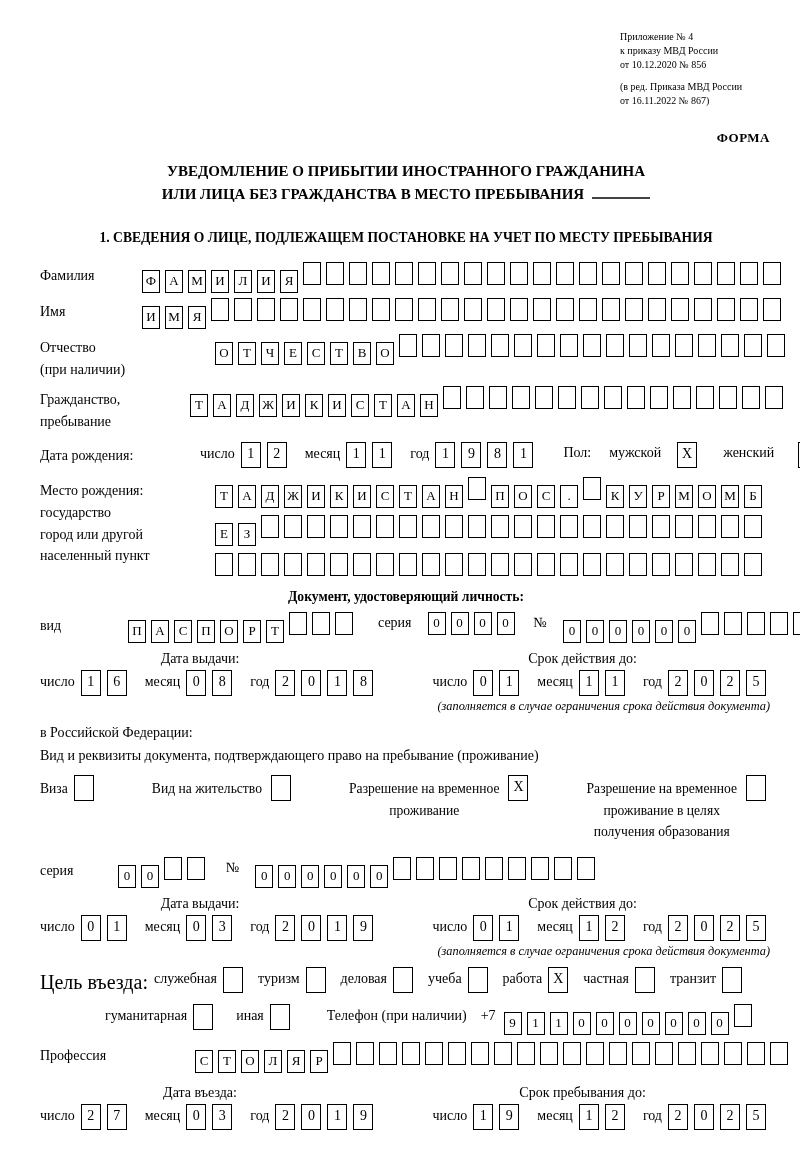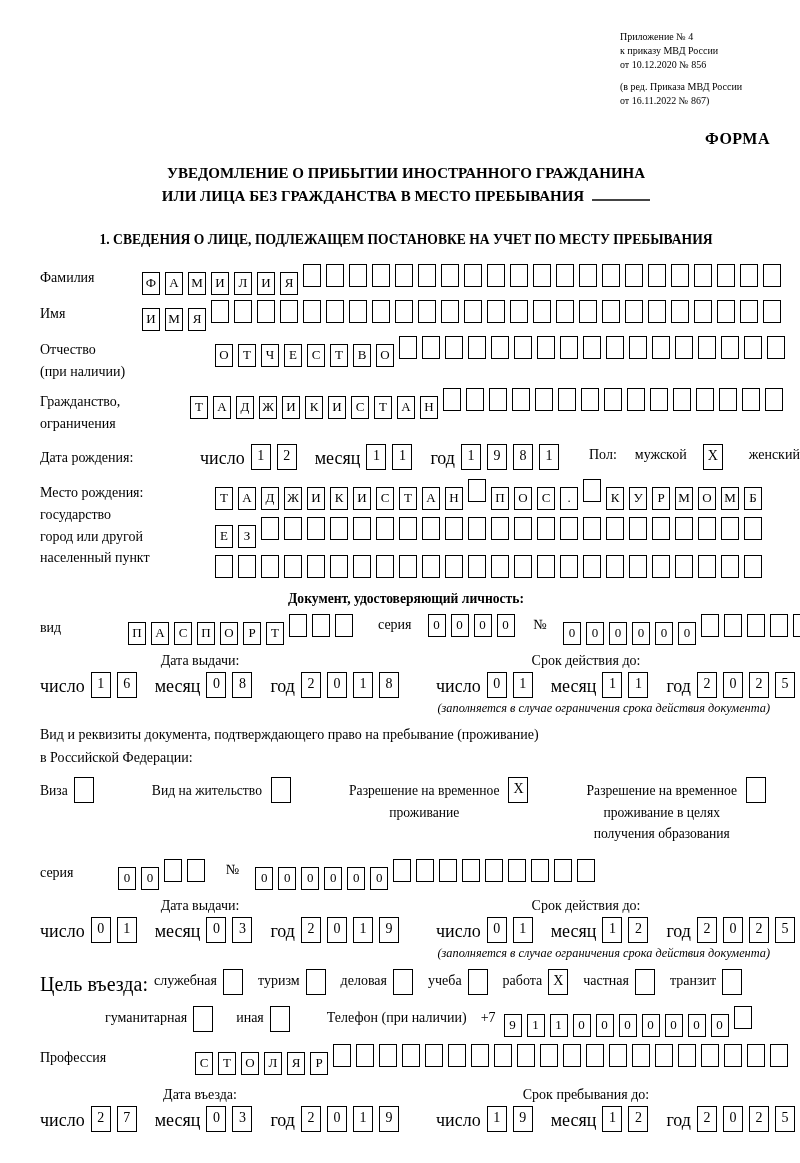--- a/index.html
+++ b/index.html
@@ -9,7 +9,7 @@
 
   .appendix { margin-left:580px; font-size:10px; line-height:1.42;font-family:Liberation Serif, serif; }
   .appendix div:nth-child(4){ margin-top:7px; }
-  .forma { text-align:right; font-weight:bold; font-size:16px; margin:22px 2px 14px 0; letter-spacing:.5px; }
+  .forma { text-align:right; font-weight:bold; font-size:13px; margin:22px 2px 14px 0; letter-spacing:.5px; }
 
   .title { text-align:center; font-weight:bold; font-size:15px; line-height:1.55; margin-bottom:4px; }
   .blank-line { display:inline-block; width:58px; height:13px; border-bottom:2.5px solid #444; margin-left:8px; }

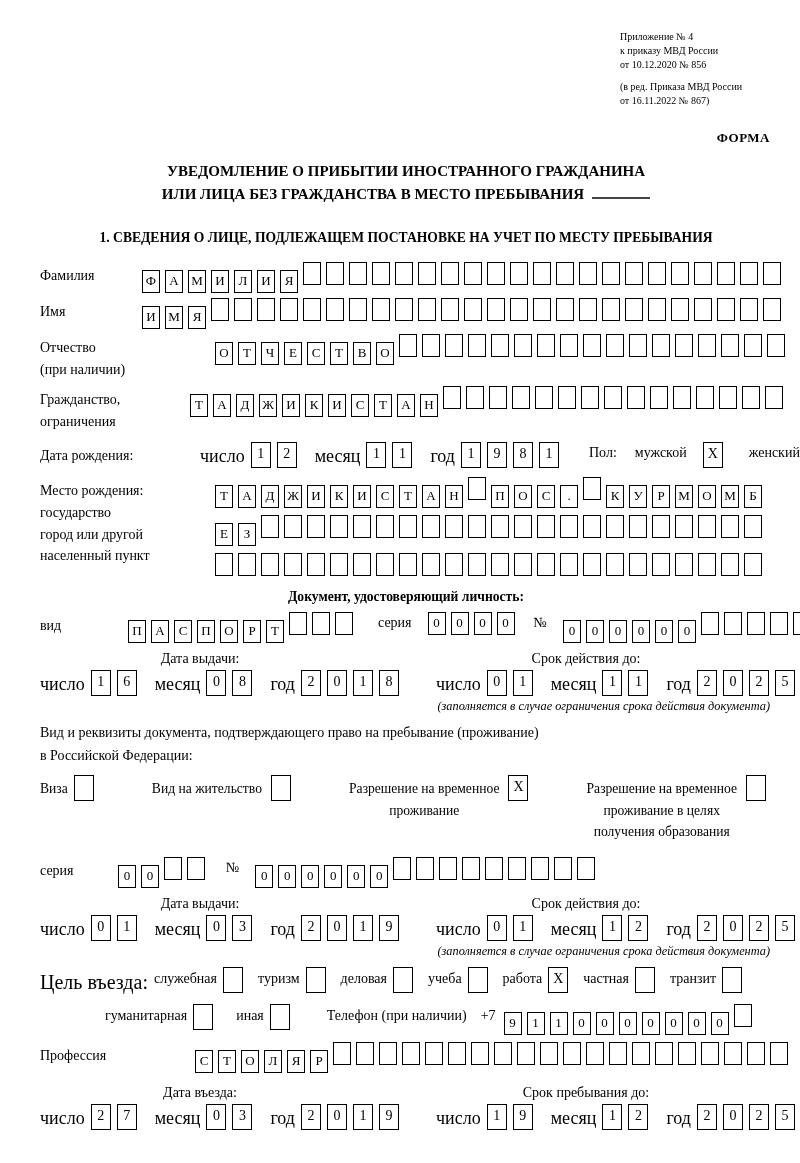--- a/index.html
+++ b/index.html
@@ -97,7 +97,7 @@
   <div class="row">
     <div class="lbl w140">
       <div>Гражданство,</div>
-      <div>ограничения</div>
+      <div>пребывание</div>
     </div>
     <div class="cells"><span class="cell">Т</span><span class="cell">А</span><span class="cell">Д</span><span class="cell">Ж</span><span class="cell">И</span><span class="cell">К</span><span class="cell">И</span><span class="cell">С</span><span class="cell">Т</span><span class="cell">А</span><span class="cell">Н</span><span class="cell"></span><span class="cell"></span><span class="cell"></span><span class="cell"></span><span class="cell"></span><span class="cell"></span><span class="cell"></span><span class="cell"></span><span class="cell"></span><span class="cell"></span><span class="cell"></span><span class="cell"></span><span class="cell"></span><span class="cell"></span><span class="cell"></span></div>
   </div>

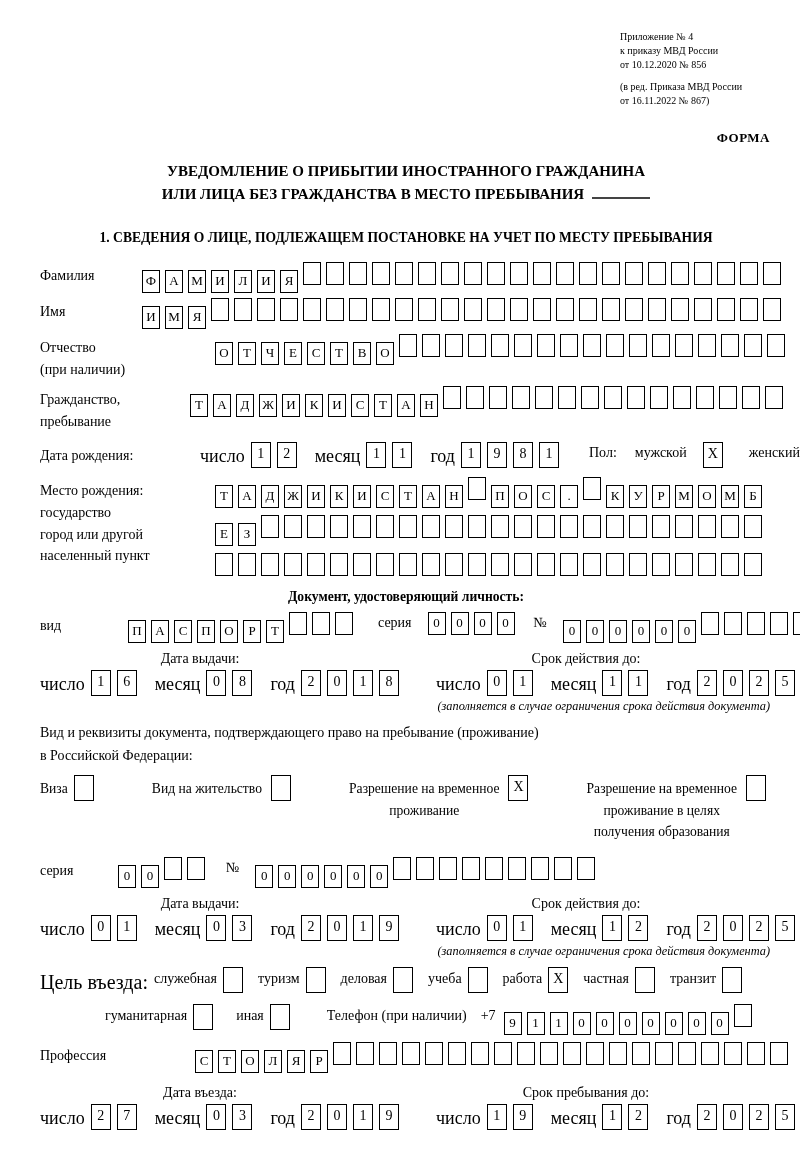--- a/index.html
+++ b/index.html
@@ -26,7 +26,7 @@
   .cell.big { width:20px; height:26px; margin-right:6px; font-size:14px; line-height:22px; }
 
   .dategroup { white-space:nowrap; display:inline-block; padding-top:0; }
-  .dlabel { font-size:18px; margin:0 6px 0 12px; display:inline-block; vertical-align:top; padding-top:4px; }
+  .dlabel { font-size:14px; margin:0 6px 0 12px; display:inline-block; vertical-align:top; padding-top:4px; }
   .dategroup .dlabel:first-child { margin-left:0; }
 
   .inline-lbl { font-size:14px; margin:0 6px 0 10px; display:inline-block; vertical-align:top; padding-top:3px; }

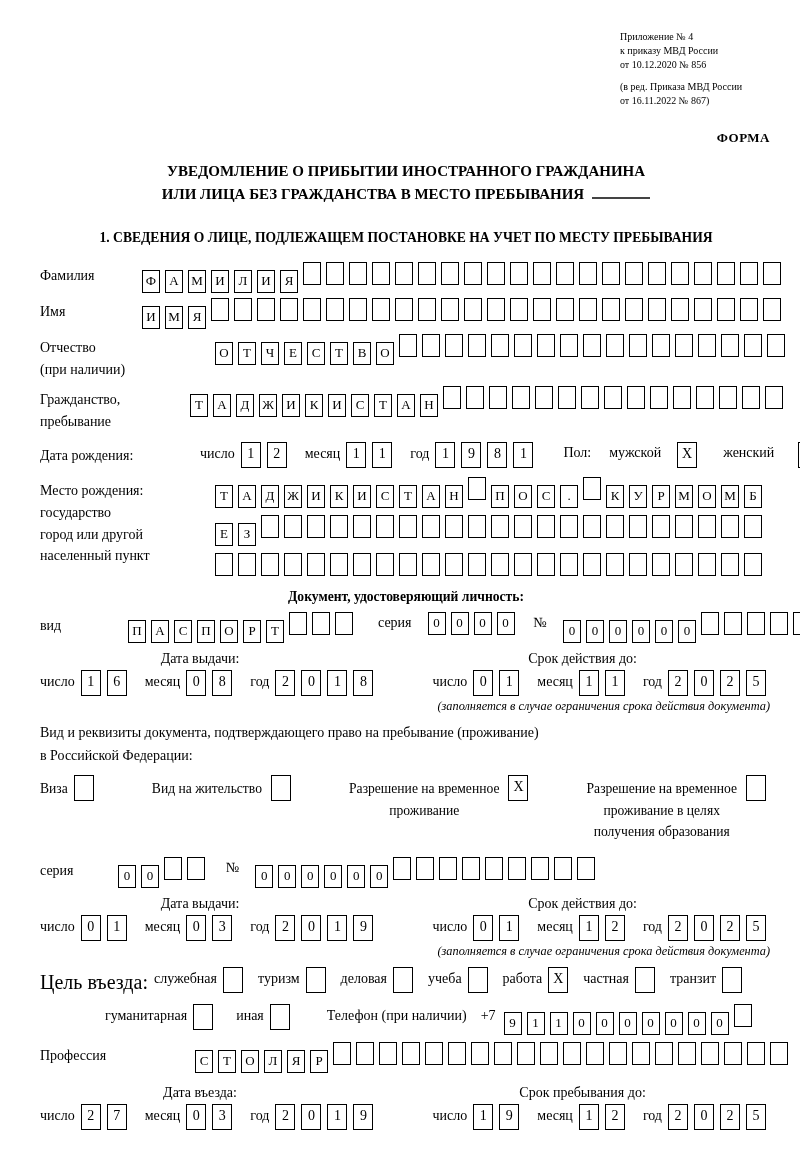--- a/index.html
+++ b/index.html
@@ -149,8 +149,8 @@
   </div>
   <div class="note">(заполняется в случае ограничения срока действия документа)</div>
 
+  <div class="para">в Российской Федерации:</div>
   <div class="para">Вид и реквизиты документа, подтверждающего право на пребывание (проживание)</div>
-  <div class="para">в Российской Федерации:</div>
 
   <div class="options-row">
     <div class="option">

